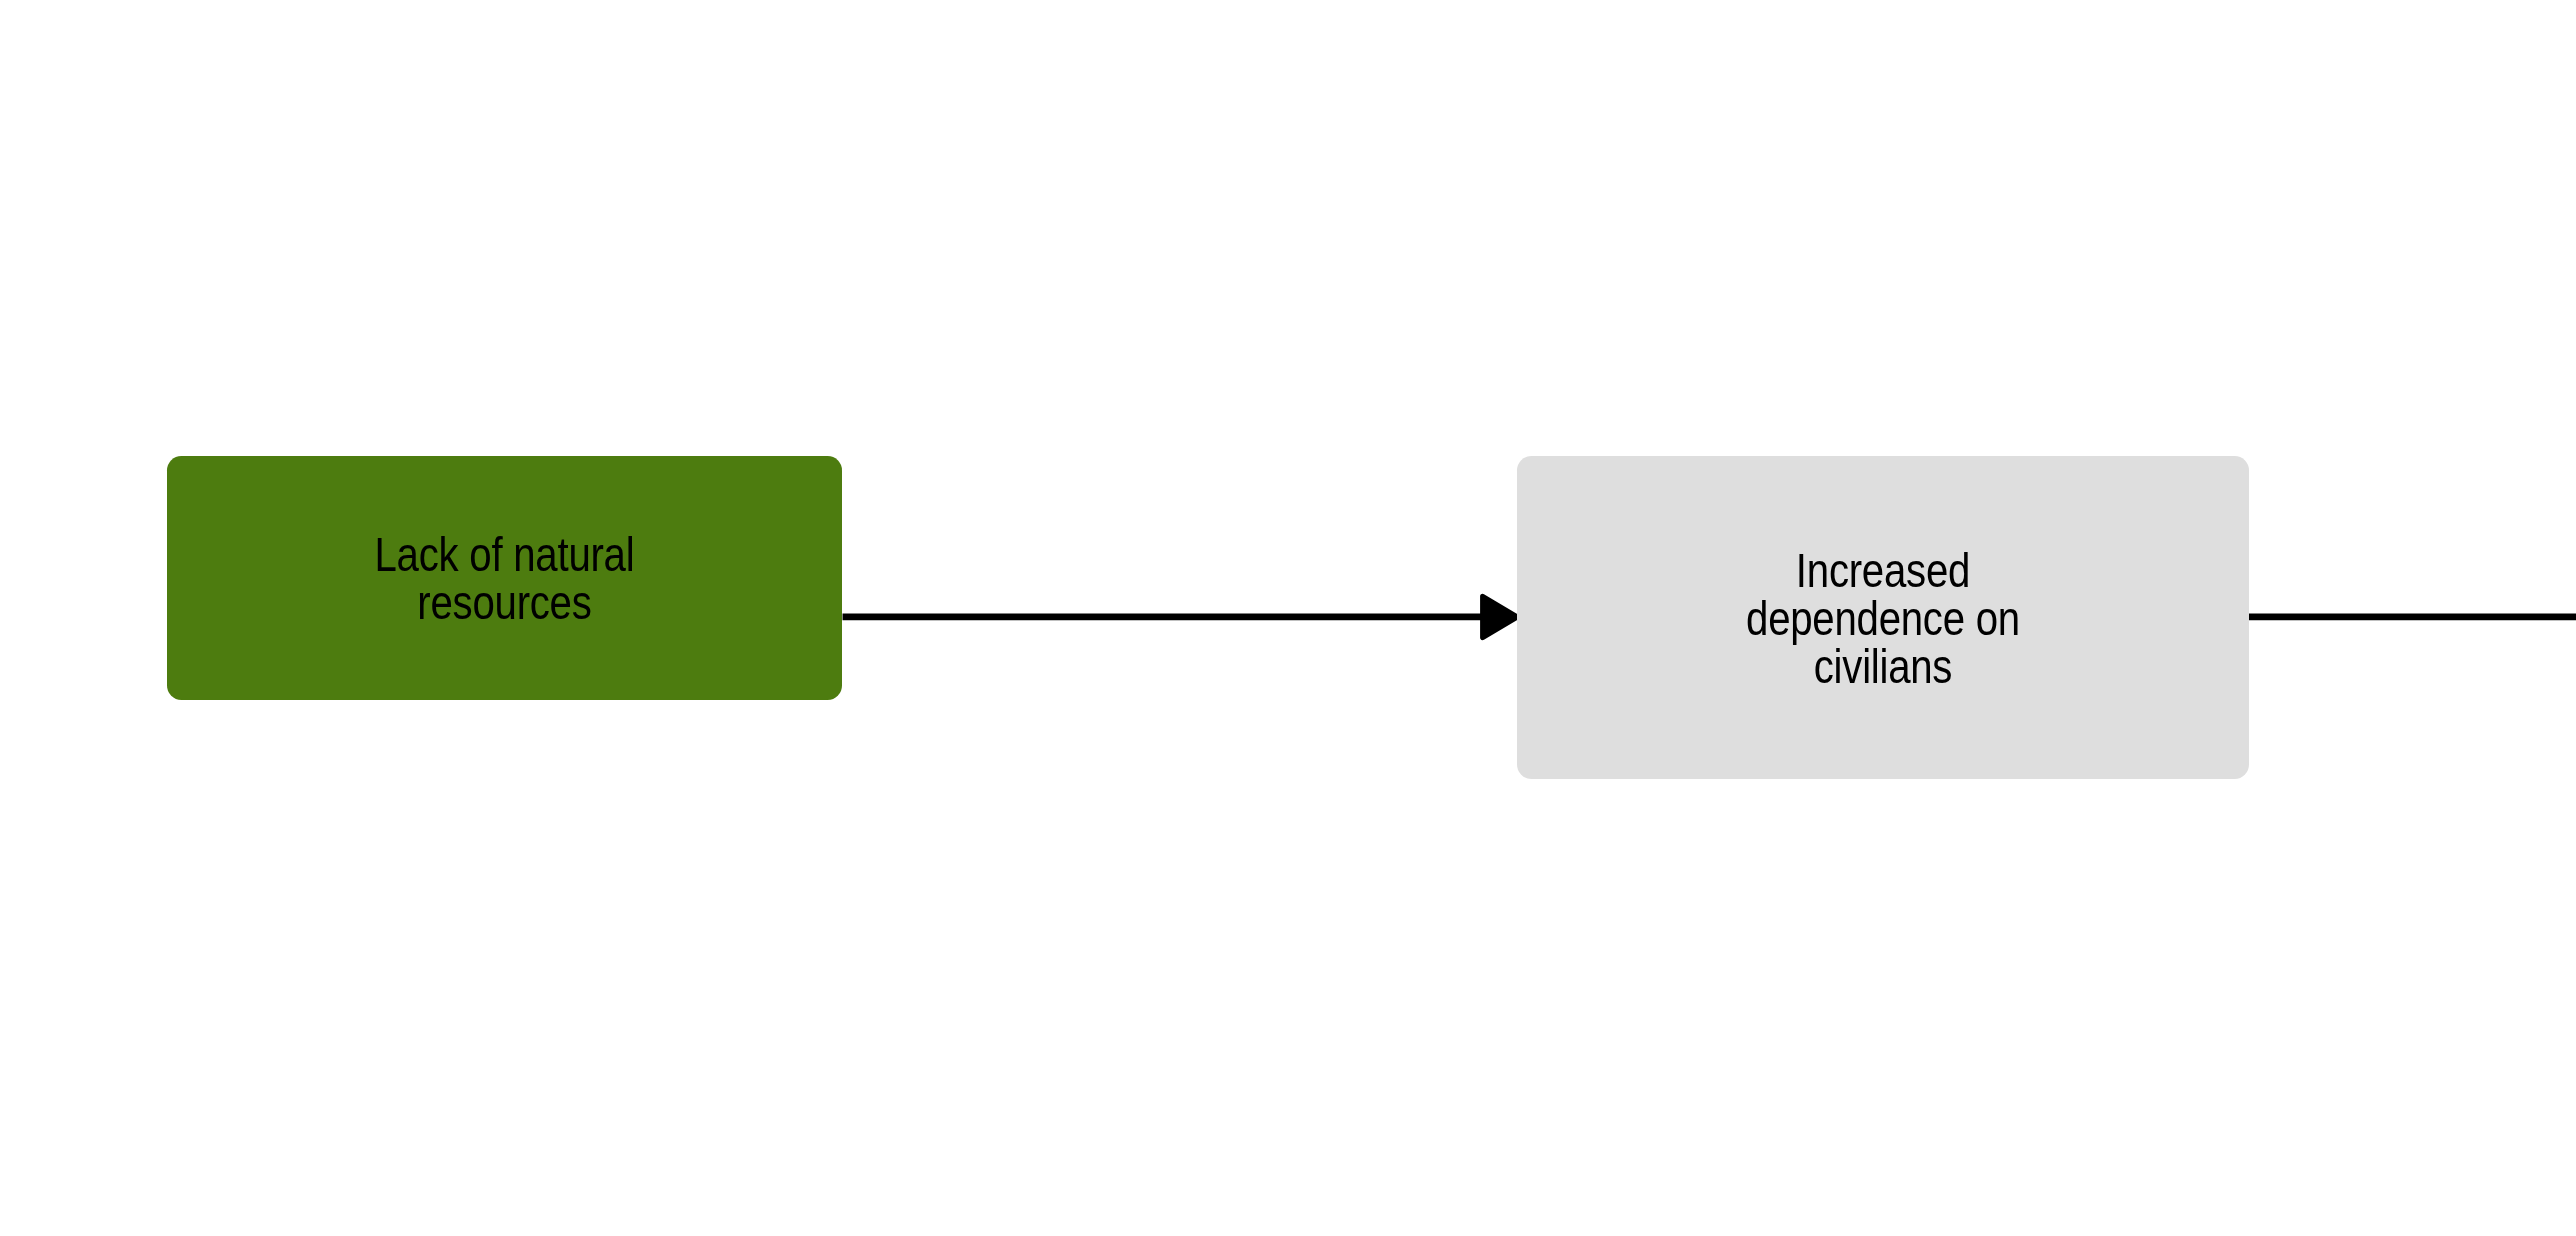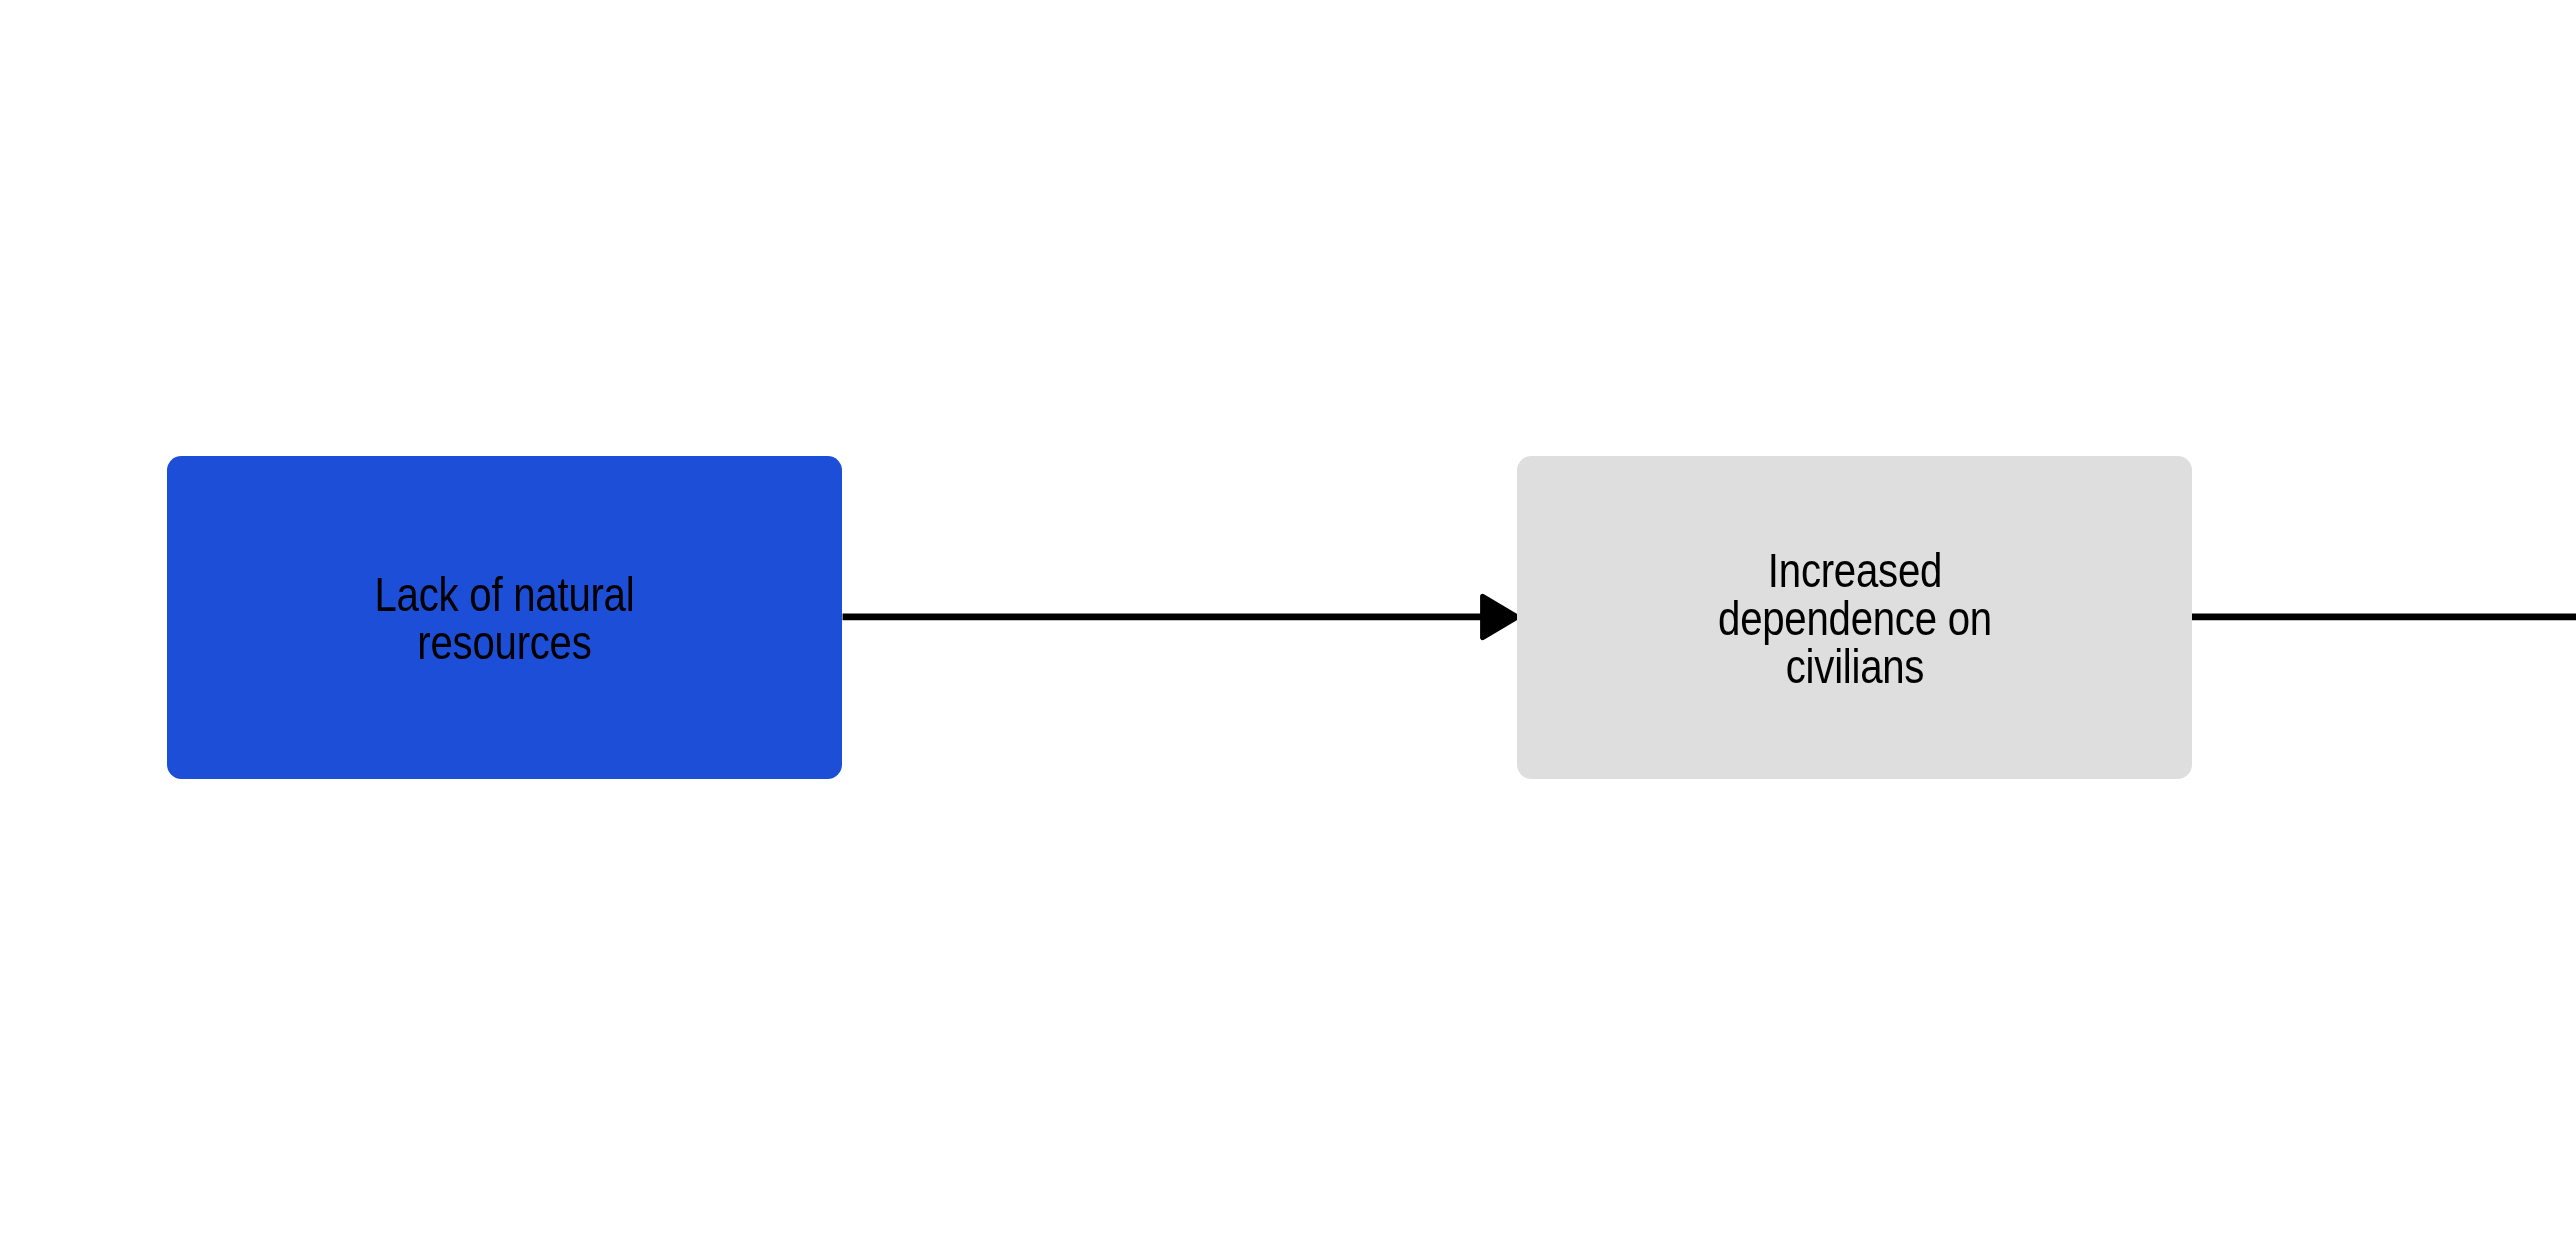--- a/index.html
+++ b/index.html
@@ -64,7 +64,7 @@
     </g>
   </svg>
 
-  <div class="flow-node" style="left:167px; top:456px; width:675px; height:323px; background:#1d4ed8;">
+  <div class="flow-node" style="left:167px; top:456px; width:675px; height:244px; background:#4d7c0f;">
     <span class="flow-node-label">Lack of natural
 resources</span>
   </div>

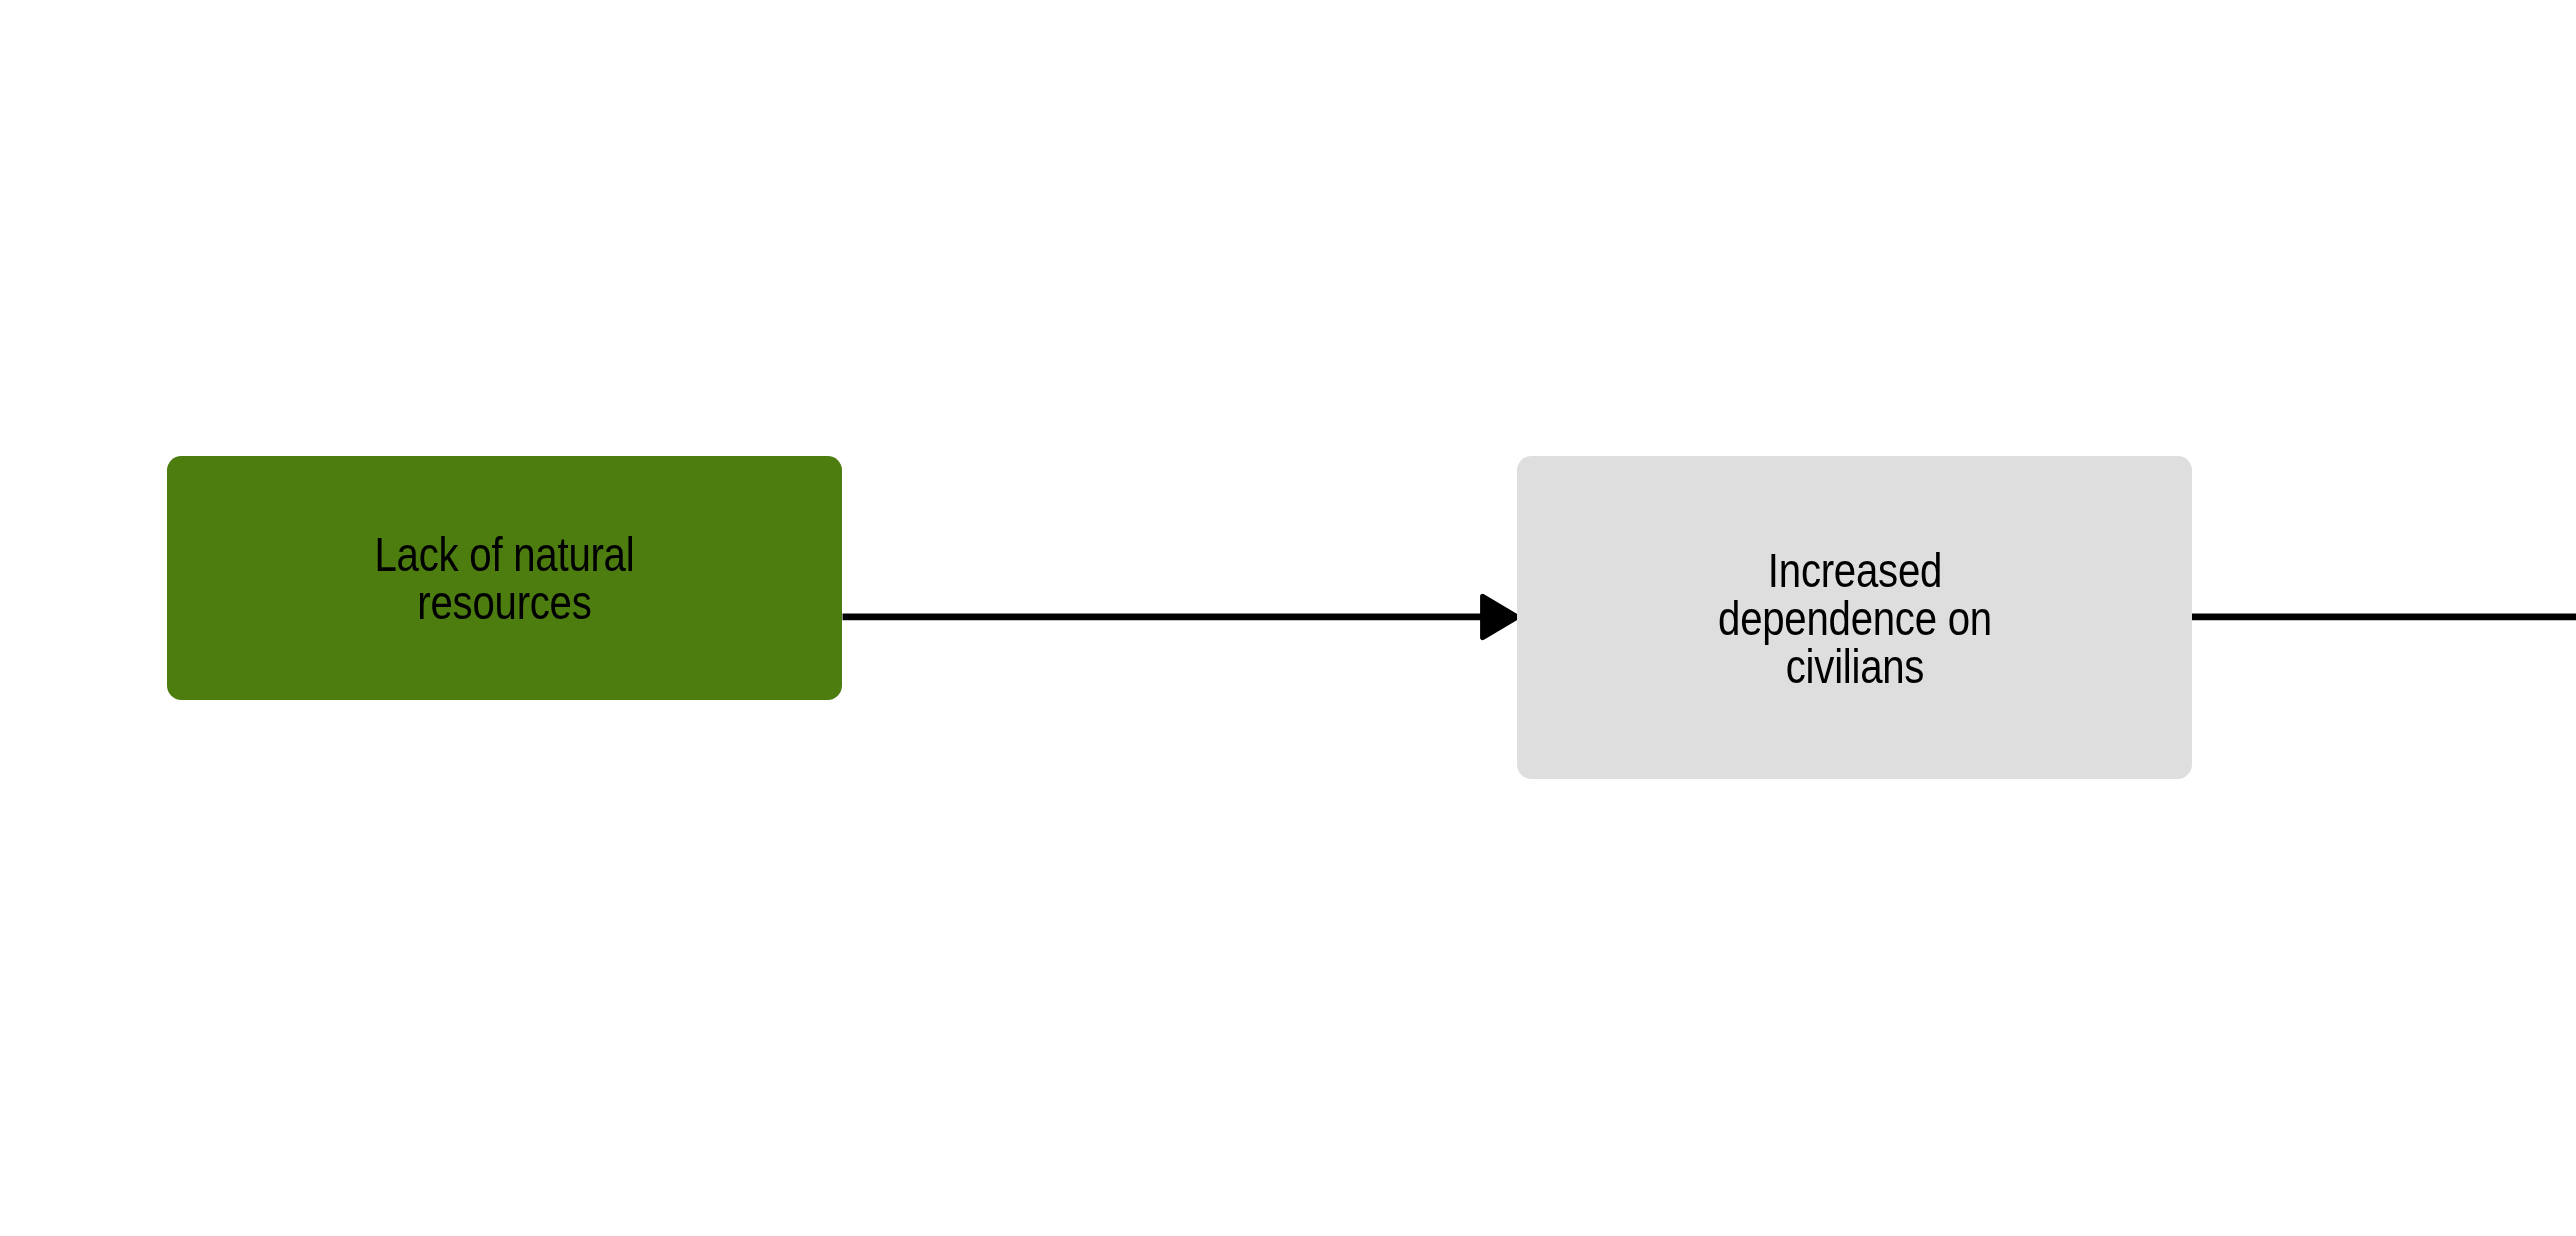--- a/index.html
+++ b/index.html
@@ -69,7 +69,7 @@
 resources</span>
   </div>
 
-  <div class="flow-node" style="left:1517px; top:456px; width:675px; height:323px; background:#dedede;">
+  <div class="flow-node" style="left:1517px; top:456px; width:732px; height:323px; background:#dedede;">
     <span class="flow-node-label">Increased
 dependence on
 civilians</span>

